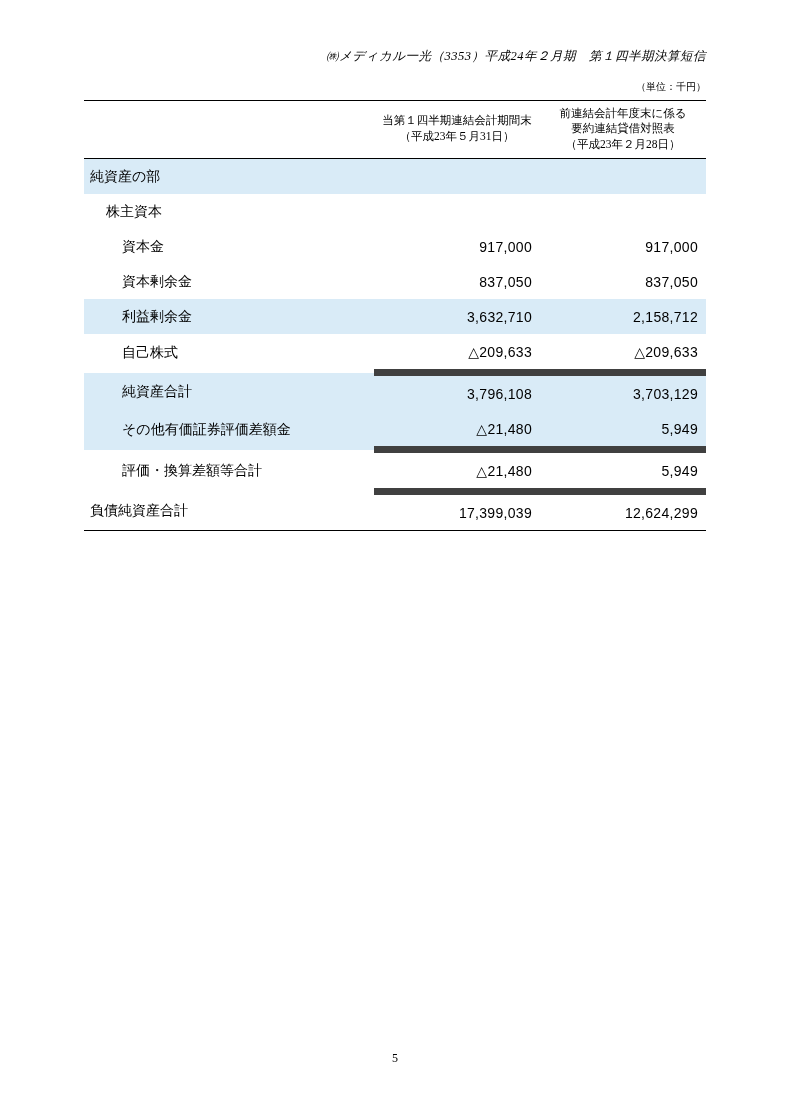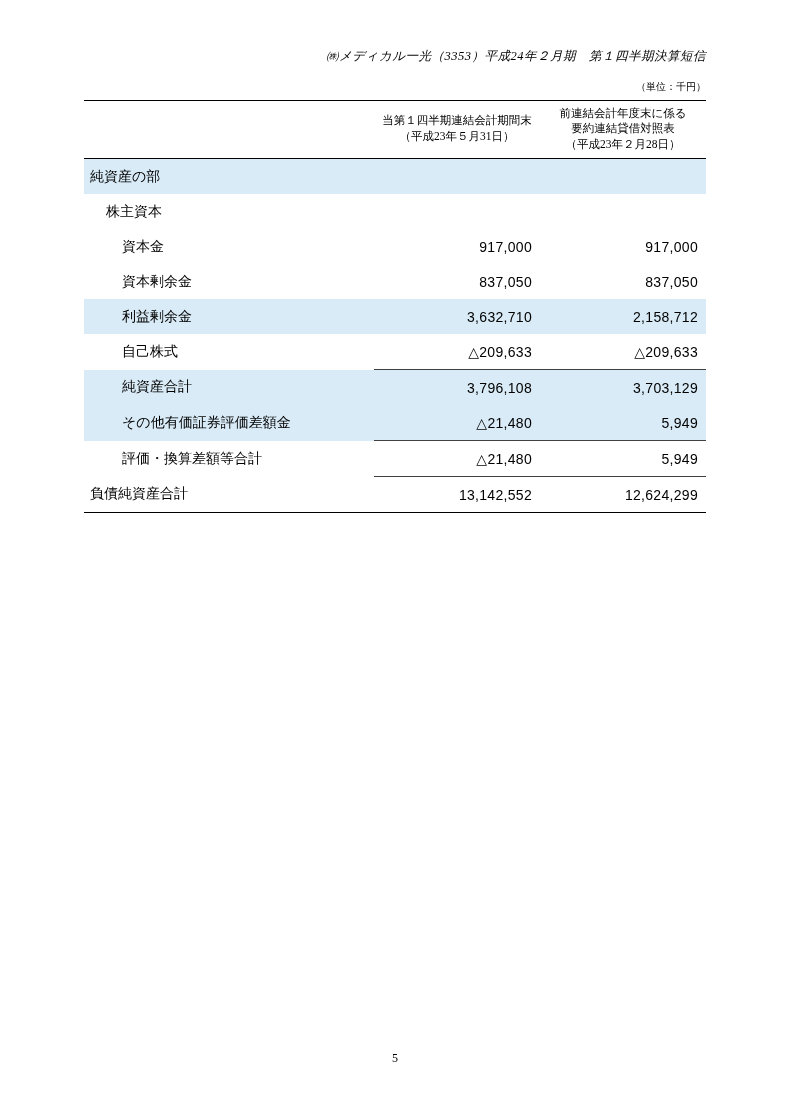--- a/index.html
+++ b/index.html
@@ -83,7 +83,7 @@
     font-family: Liberation Sans, sans-serif;
     letter-spacing: 0.3px;
   }
-  .top-rule { border-top: 1px solid #404040; }
+  .top-rule { border-top: 7px solid #404040; }
   .bottom-rule { border-bottom: 1.2px solid #000; }
   .page-number {
     position: absolute;

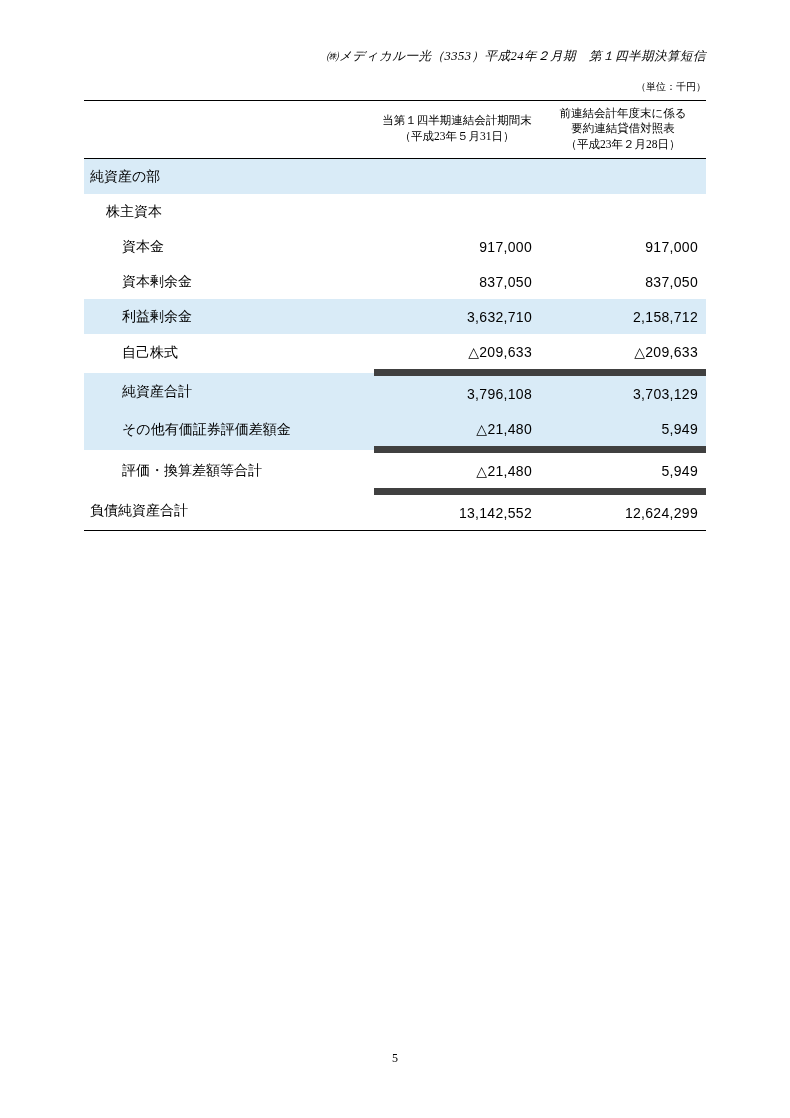--- a/index.html
+++ b/index.html
@@ -166,7 +166,7 @@
         </tr>
         <tr class="row">
           <td class="lbl ind0 bottom-rule">負債純資産合計</td>
-          <td class="val top-rule bottom-rule">13,142,552</td>
+          <td class="val top-rule bottom-rule">17,399,039</td>
           <td class="val top-rule bottom-rule">12,624,299</td>
         </tr>
       </tbody>

